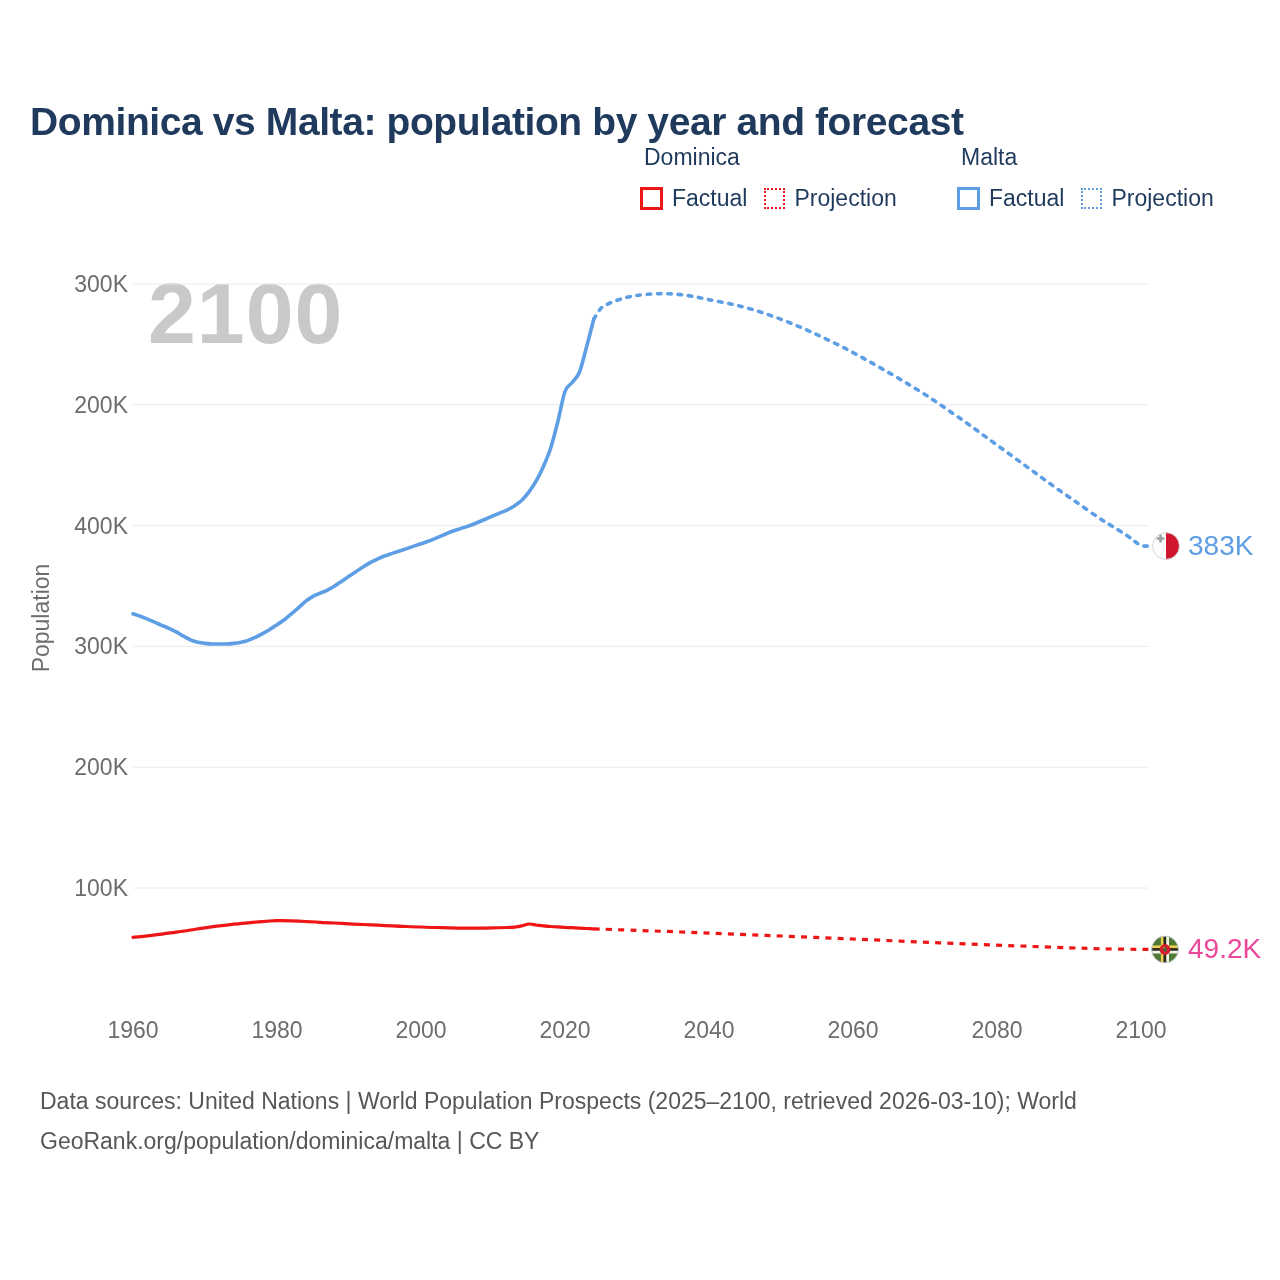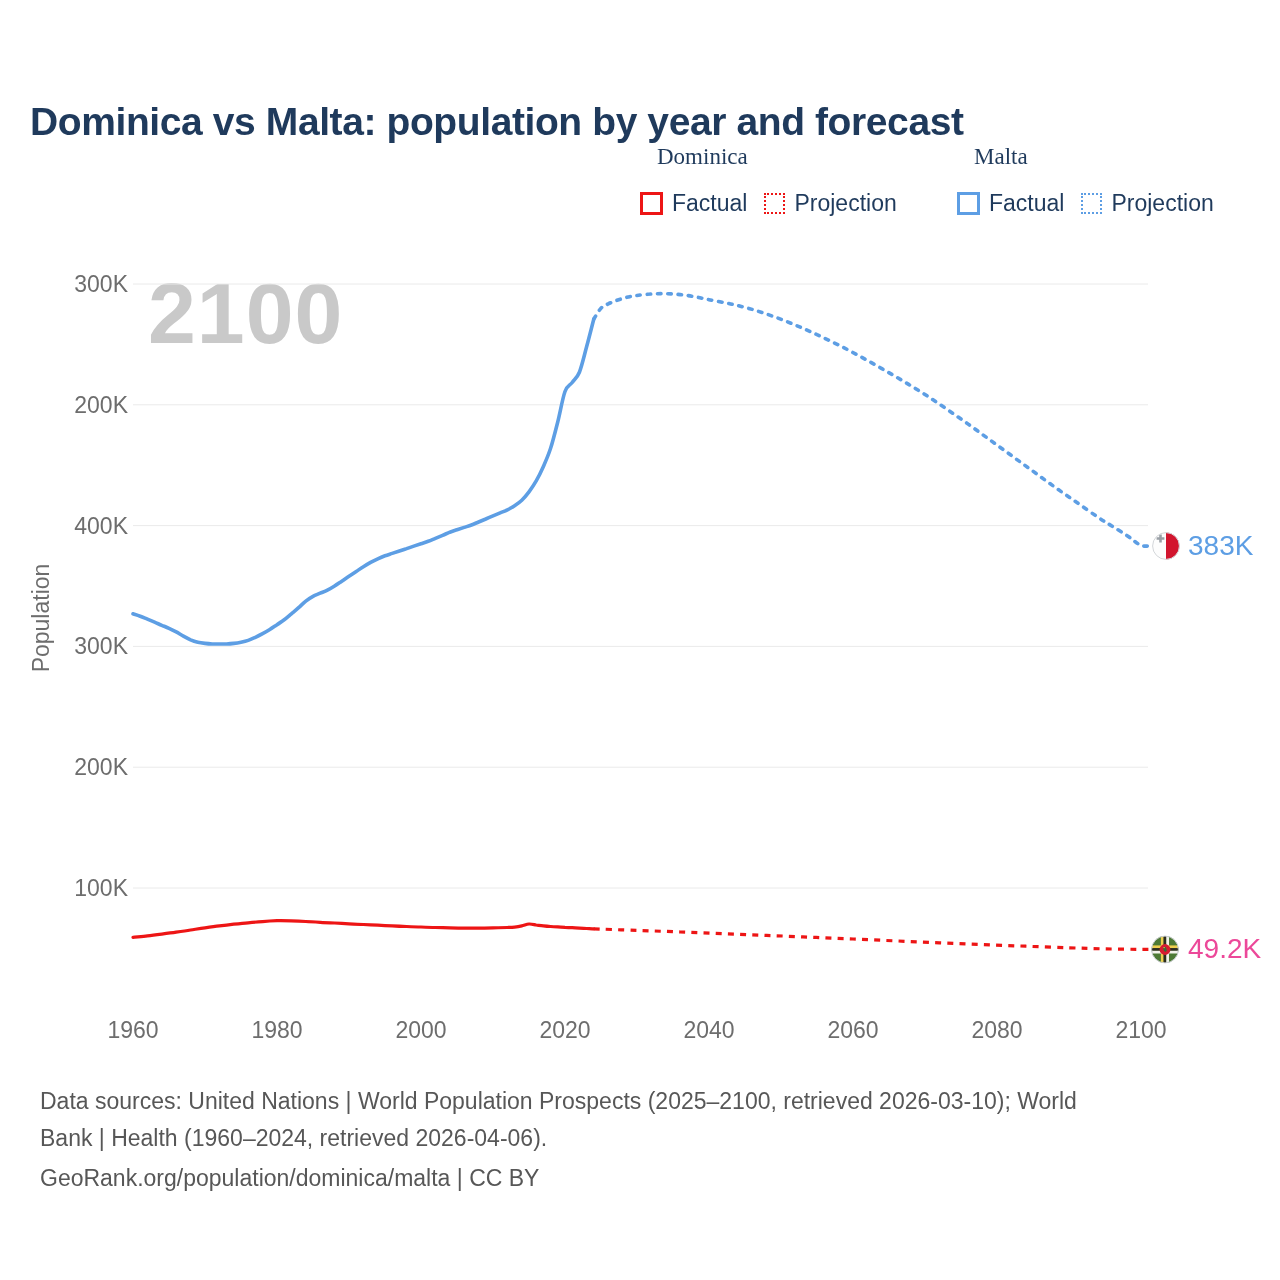--- a/index.html
+++ b/index.html
@@ -13,7 +13,7 @@
   }
   
   .legend-group{position:absolute;top:144px;}
-  .legend-name{font-size:23px;color:#1f3a5c;margin-left:17px;font-family:Liberation Serif, serif;}
+  .legend-name{font-size:23px;color:#1f3a5c;margin-left:4px;}
   .legend-row{display:flex;align-items:center;margin-top:20px;}
   .swatch{width:17px;height:17px;margin-right:9px;background:#fff;flex:none;}
   .swatch.solid{border-style:solid;border-width:3px;}

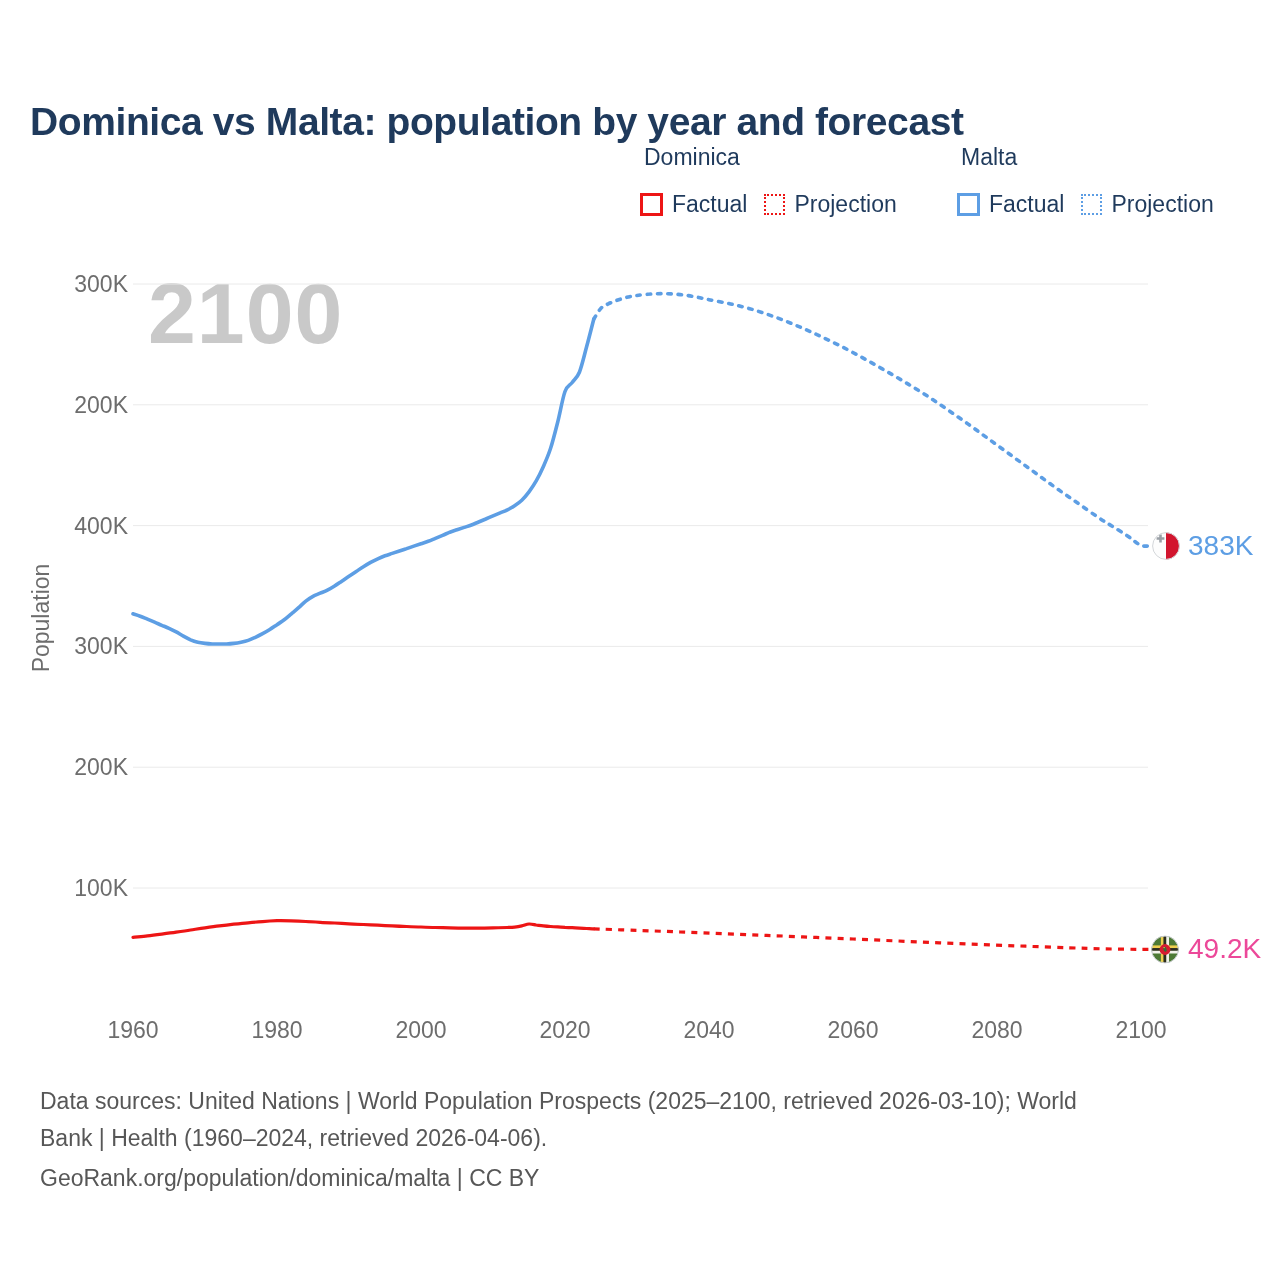--- a/index.html
+++ b/index.html
@@ -14,7 +14,7 @@
   
   .legend-group{position:absolute;top:144px;}
   .legend-name{font-size:23px;color:#1f3a5c;margin-left:4px;}
-  .legend-row{display:flex;align-items:center;margin-top:20px;}
+  .legend-row{display:flex;align-items:center;margin-top:14px;}
   .swatch{width:17px;height:17px;margin-right:9px;background:#fff;flex:none;}
   .swatch.solid{border-style:solid;border-width:3px;}
   .swatch.dashed{border-style:dotted;border-width:2.5px;}

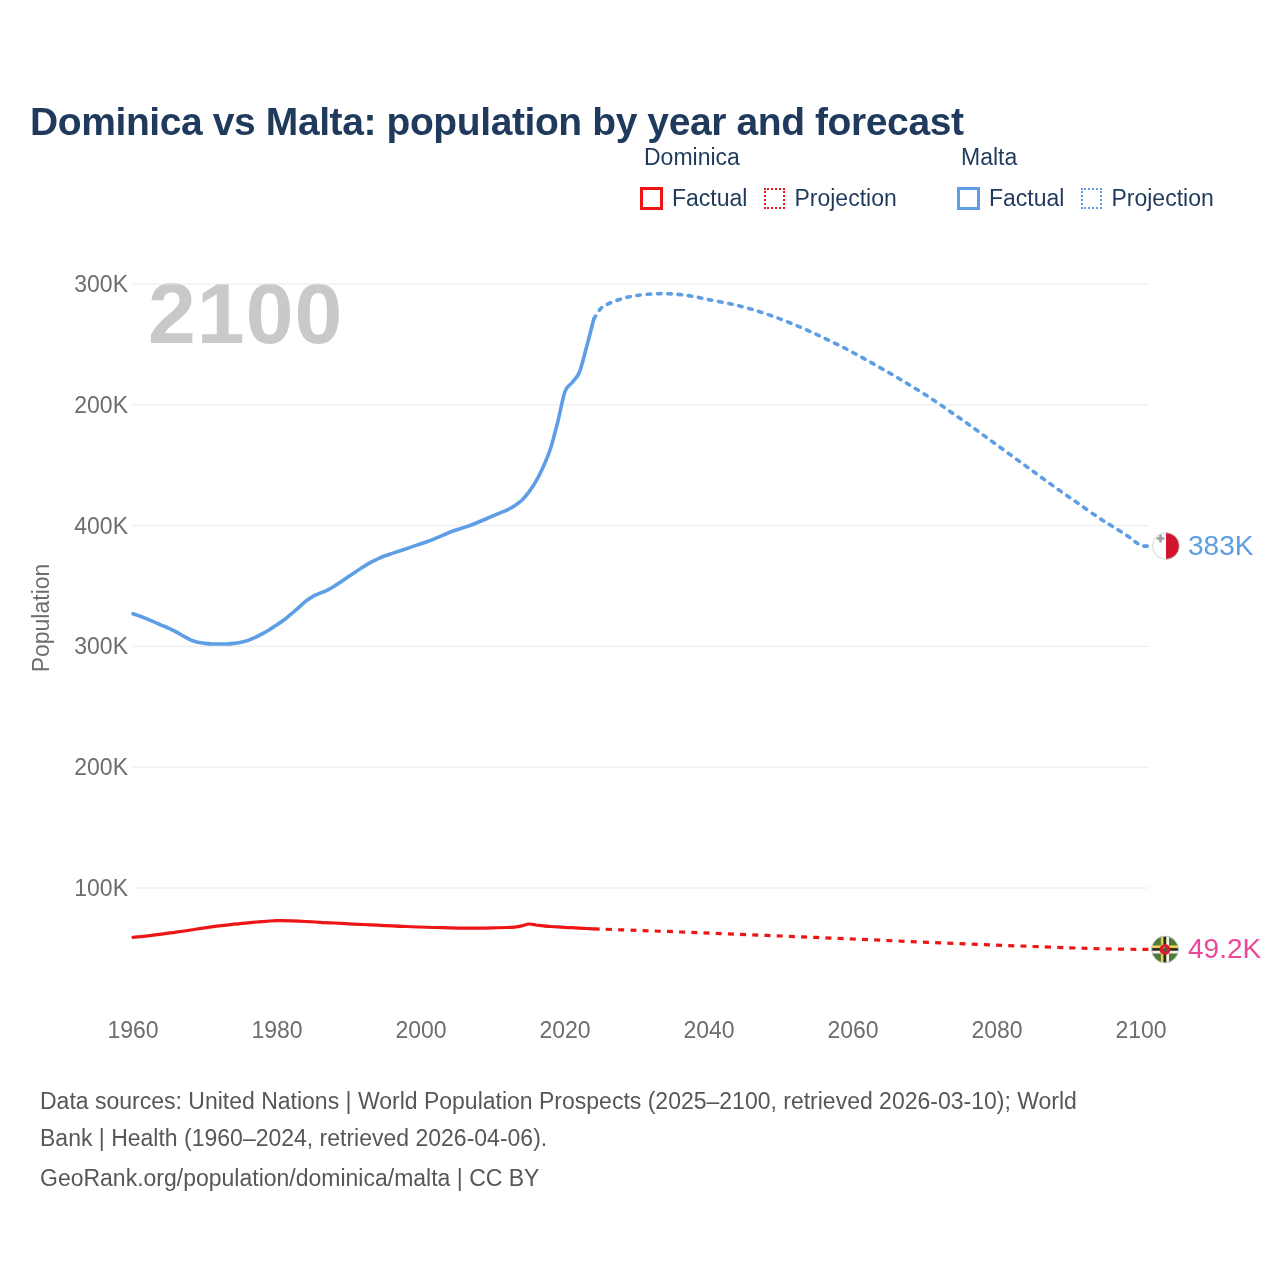--- a/index.html
+++ b/index.html
@@ -144,7 +144,6 @@
 
 <div id="footer">
   <div>Data sources: United Nations | World Population Prospects (2025–2100, retrieved 2026-03-10); World</div>
-  <div>Bank | Health (1960–2024, retrieved 2026-04-06).</div>
   <div class="attribution">GeoRank.org/population/dominica/malta | CC BY</div>
 </div>
 

